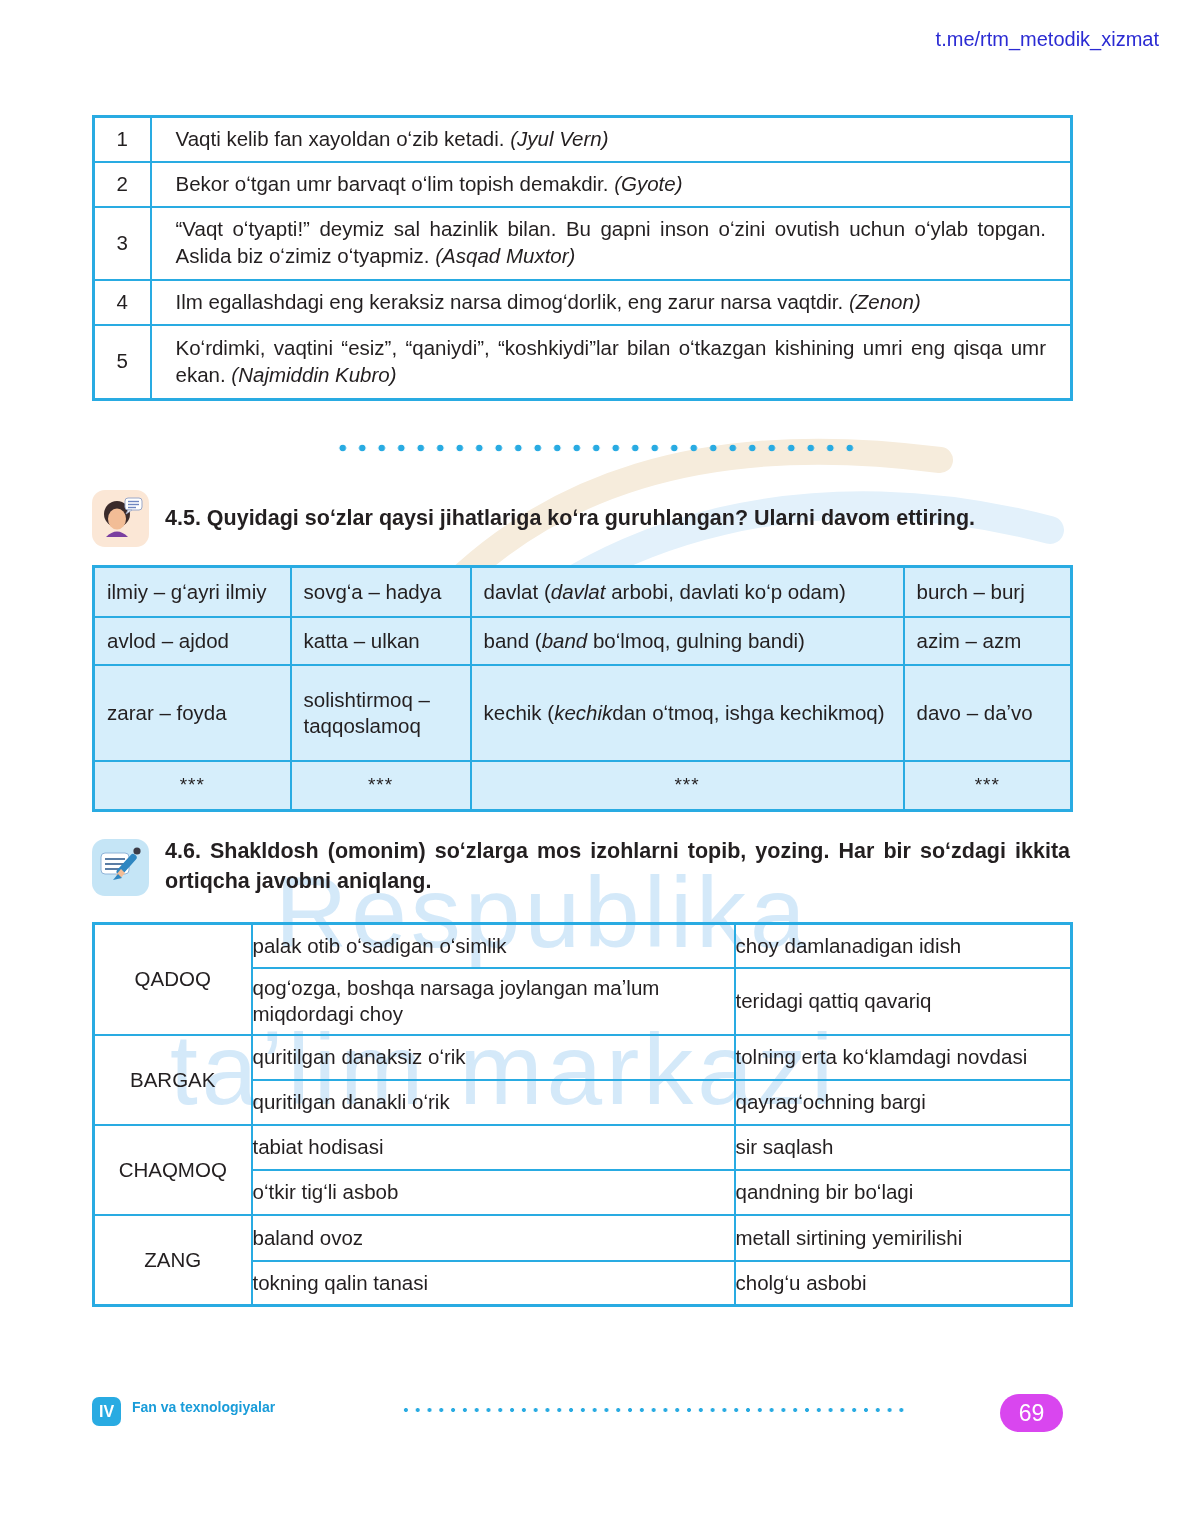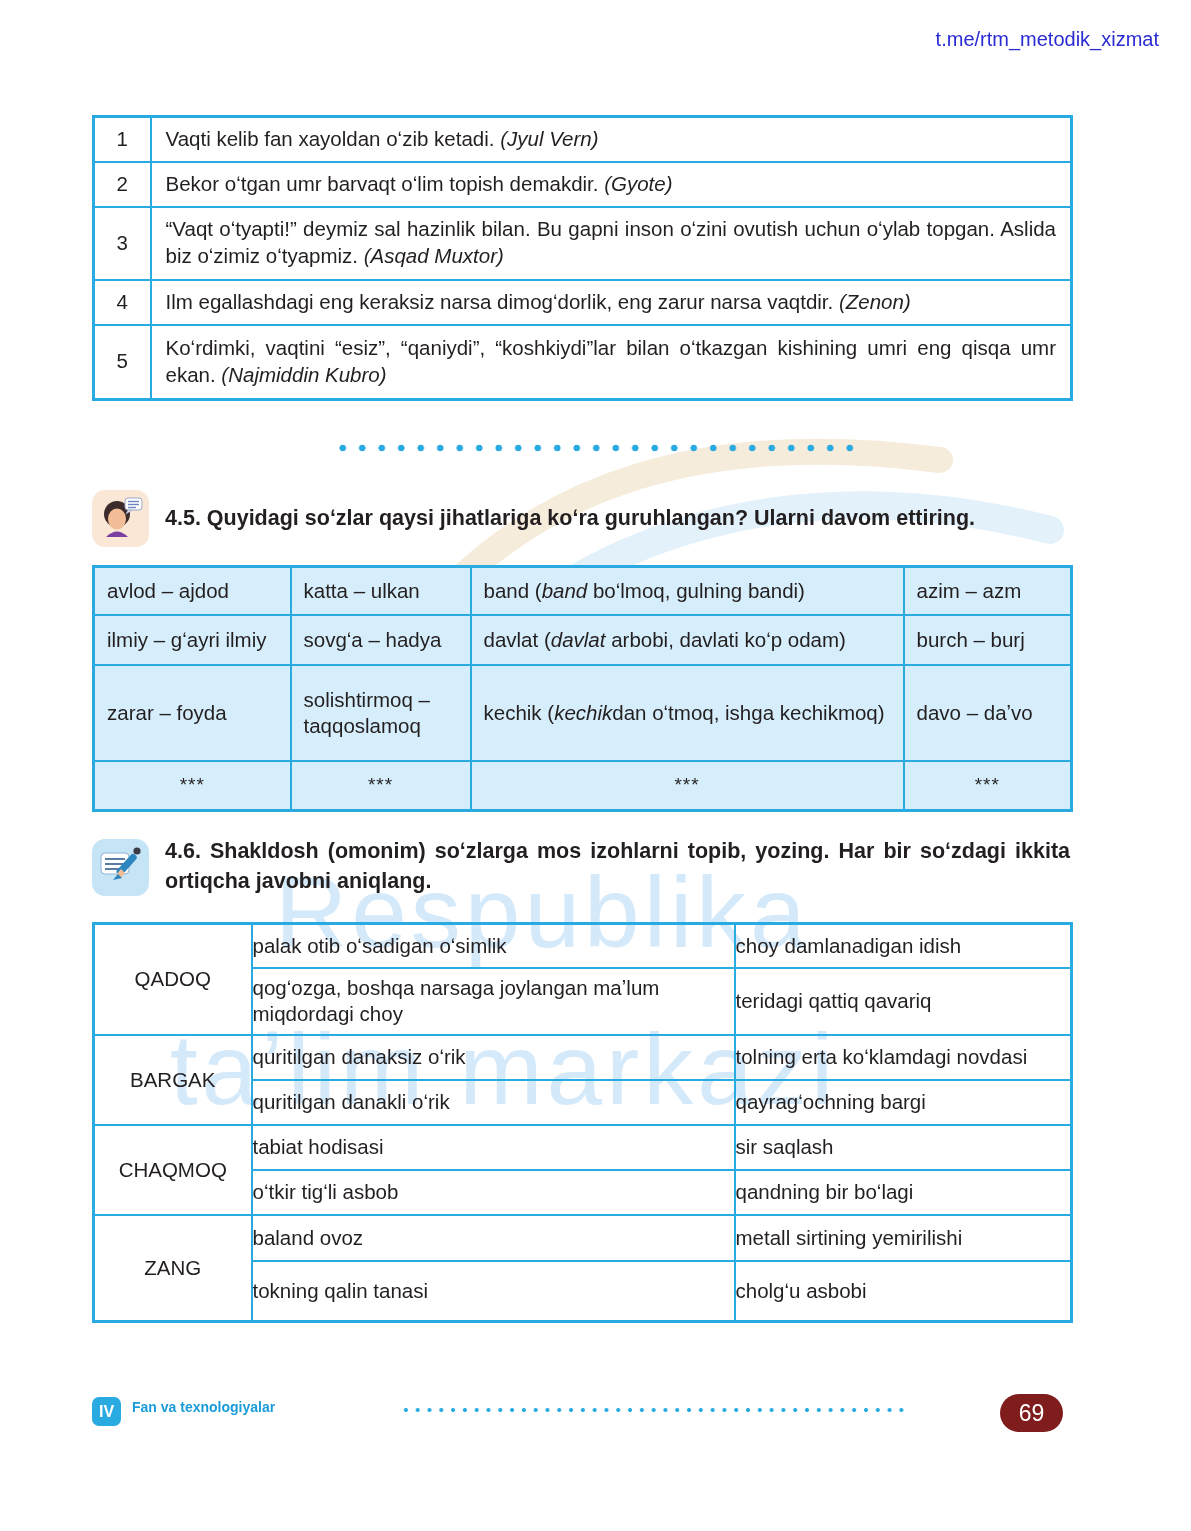--- a/index.html
+++ b/index.html
@@ -24,7 +24,7 @@
   .tbl-wrap { position: absolute; left: 92px; width: 981px; z-index: 2; }
   td { border: 2px solid #29abe2; vertical-align: middle; }
   
-  .quotes td { font-size: 20.5px; line-height: 1.3; padding: 6px 14px; }
+  .quotes td { font-size: 20.5px; line-height: 1.3; padding: 6px 24px; }
   .quotes { border: 3px solid #29abe2; }
   .quotes .num { text-align: center; padding: 6px 2px; }
   .quotes .justify { text-align: justify; }

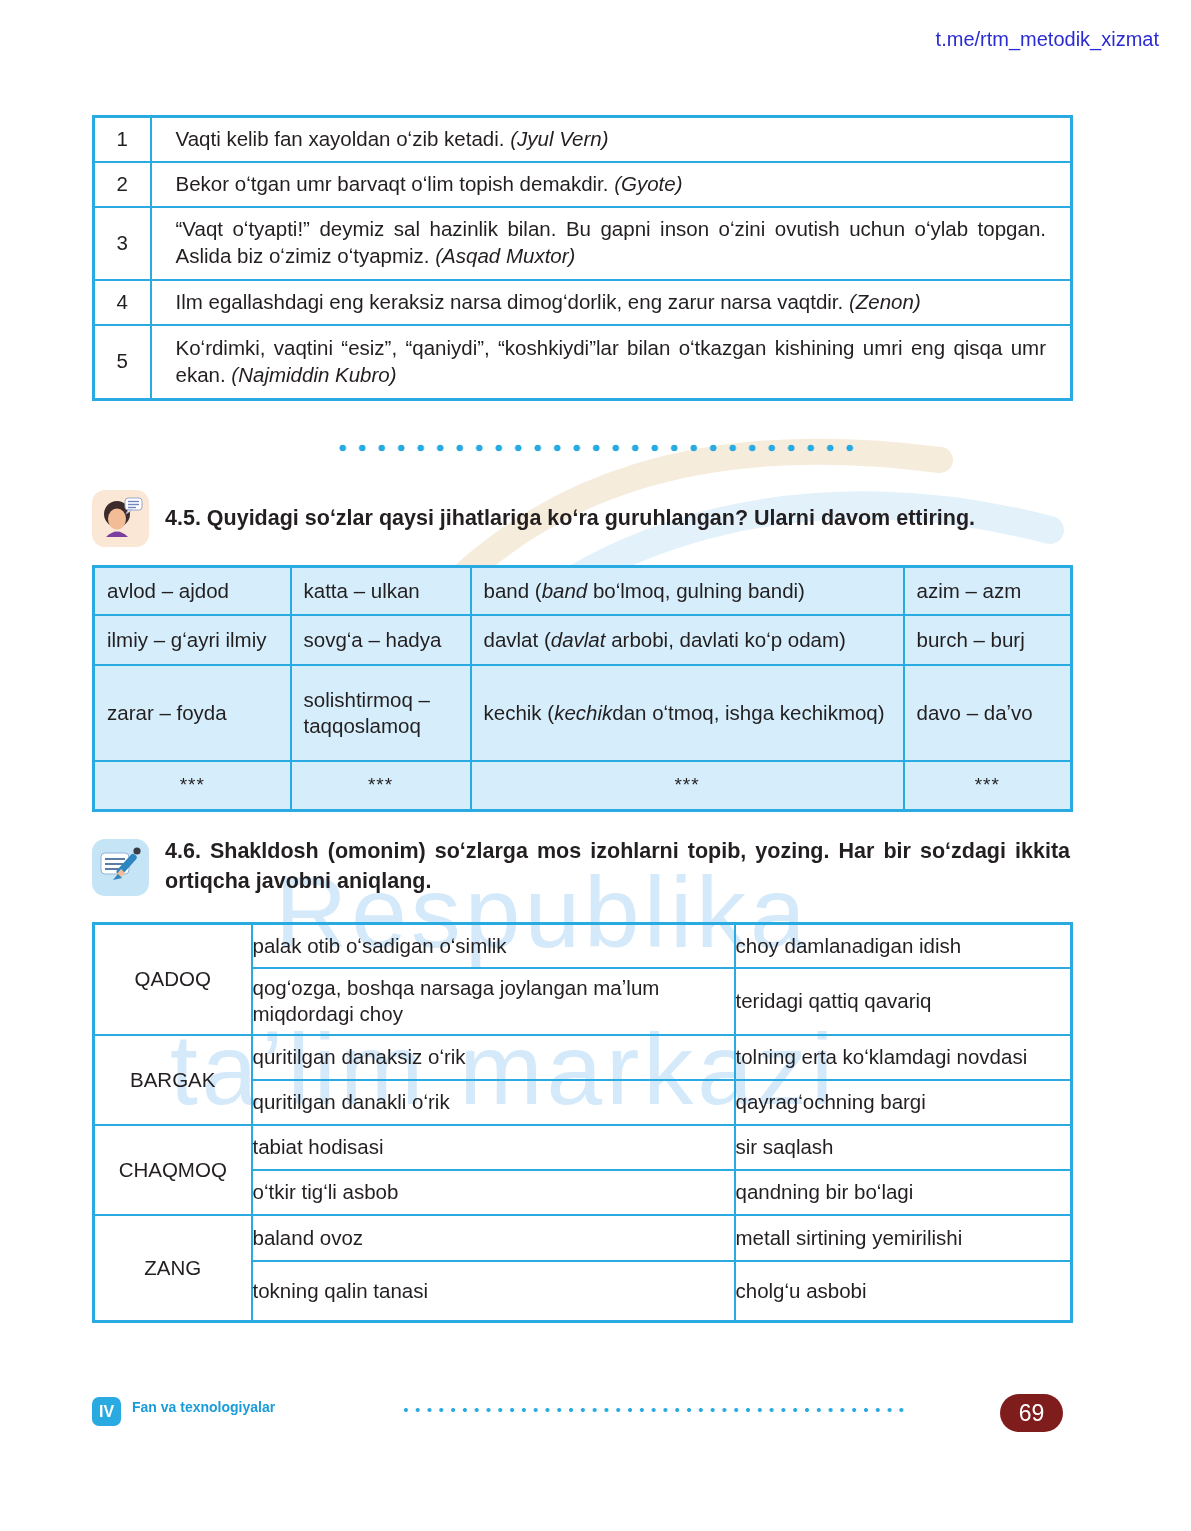--- a/index.html
+++ b/index.html
@@ -142,17 +142,17 @@
           <col>
         </colgroup>
       <tbody>
-          <tr style="height:48px;">
+          <tr style="height:50px;">
+        <td>ilmiy – gʻayri ilmiy</td>
+        <td>sovgʻa – hadya</td>
+        <td><span>davlat (</span><i>davlat</i><span> arbobi, davlati koʻp odam)</span></td>
+        <td>burch – burj</td>
+      </tr>
+      <tr style="height:48px;">
         <td>avlod – ajdod</td>
         <td>katta – ulkan</td>
         <td><span>band (</span><i>band</i><span> boʻlmoq, gulning bandi)</span></td>
         <td>azim – azm</td>
-      </tr>
-      <tr style="height:50px;">
-        <td>ilmiy – gʻayri ilmiy</td>
-        <td>sovgʻa – hadya</td>
-        <td><span>davlat (</span><i>davlat</i><span> arbobi, davlati koʻp odam)</span></td>
-        <td>burch – burj</td>
       </tr>
       <tr style="height:96px;">
         <td>zarar – foyda</td>

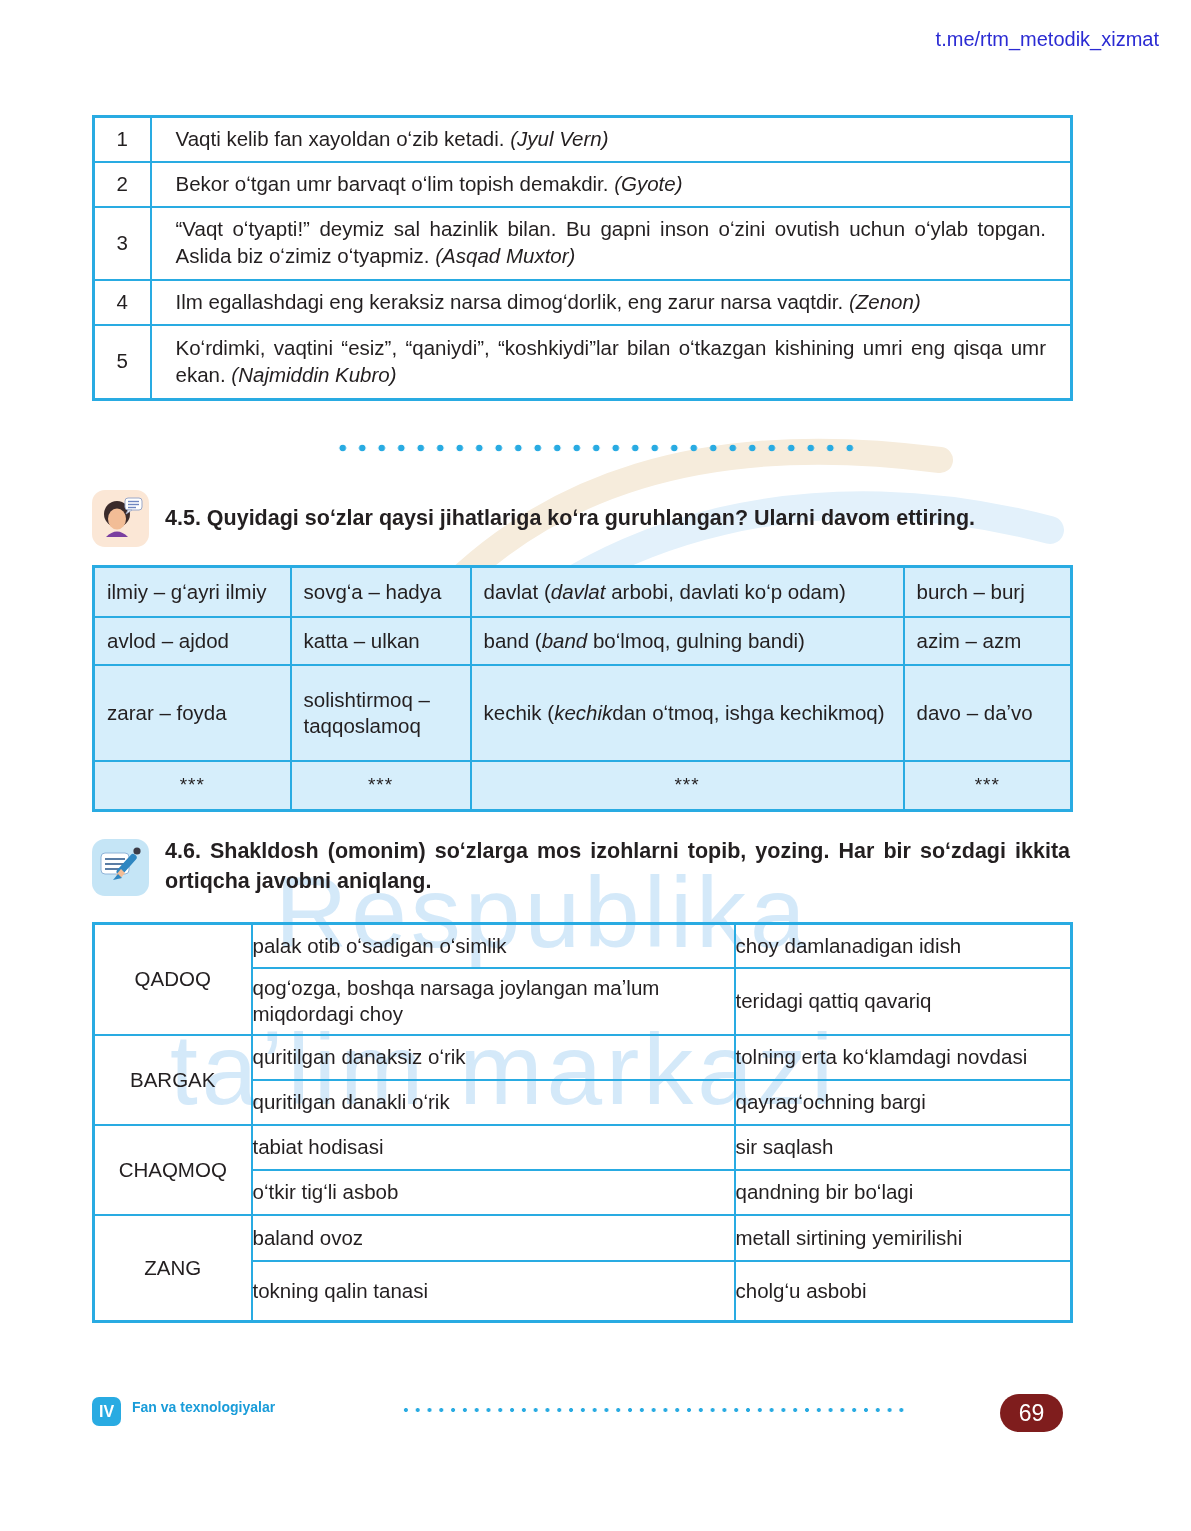--- a/index.html
+++ b/index.html
@@ -226,7 +226,7 @@
         <td>baland ovoz</td>
         <td>metall sirtining yemirilishi</td>
       </tr>
-      <tr style="height:61px;">
+      <tr style="height:45px;">
         <td>tokning qalin tanasi</td>
         <td>cholgʻu asbobi</td>
       </tr>

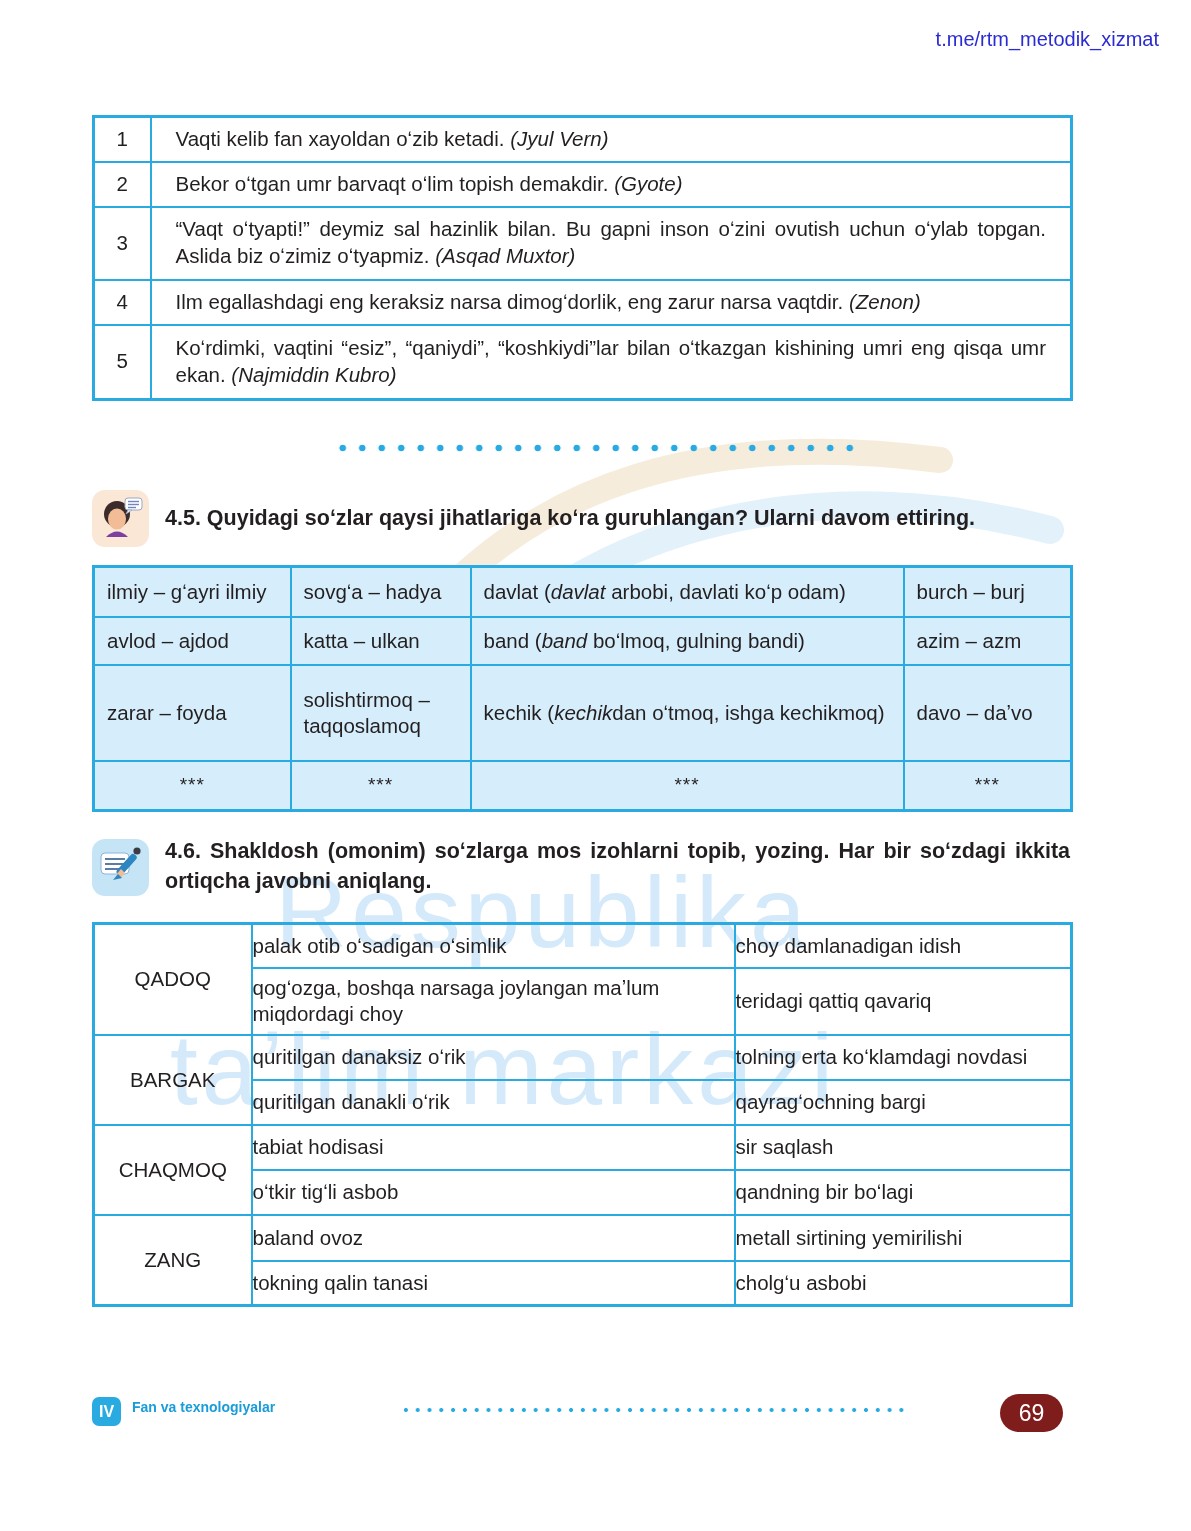--- a/index.html
+++ b/index.html
@@ -64,7 +64,7 @@
   }
   .page-pill {
     position: absolute; right: 10px; top: 0px; width: 63px; height: 38px; border-radius: 19px;
-    background: #7f1d1d; color: #fff; font-size: 23px;
+    background: #d946ef; color: #fff; font-size: 23px;
     display: flex; align-items: center; justify-content: center;
   }
 </style>

